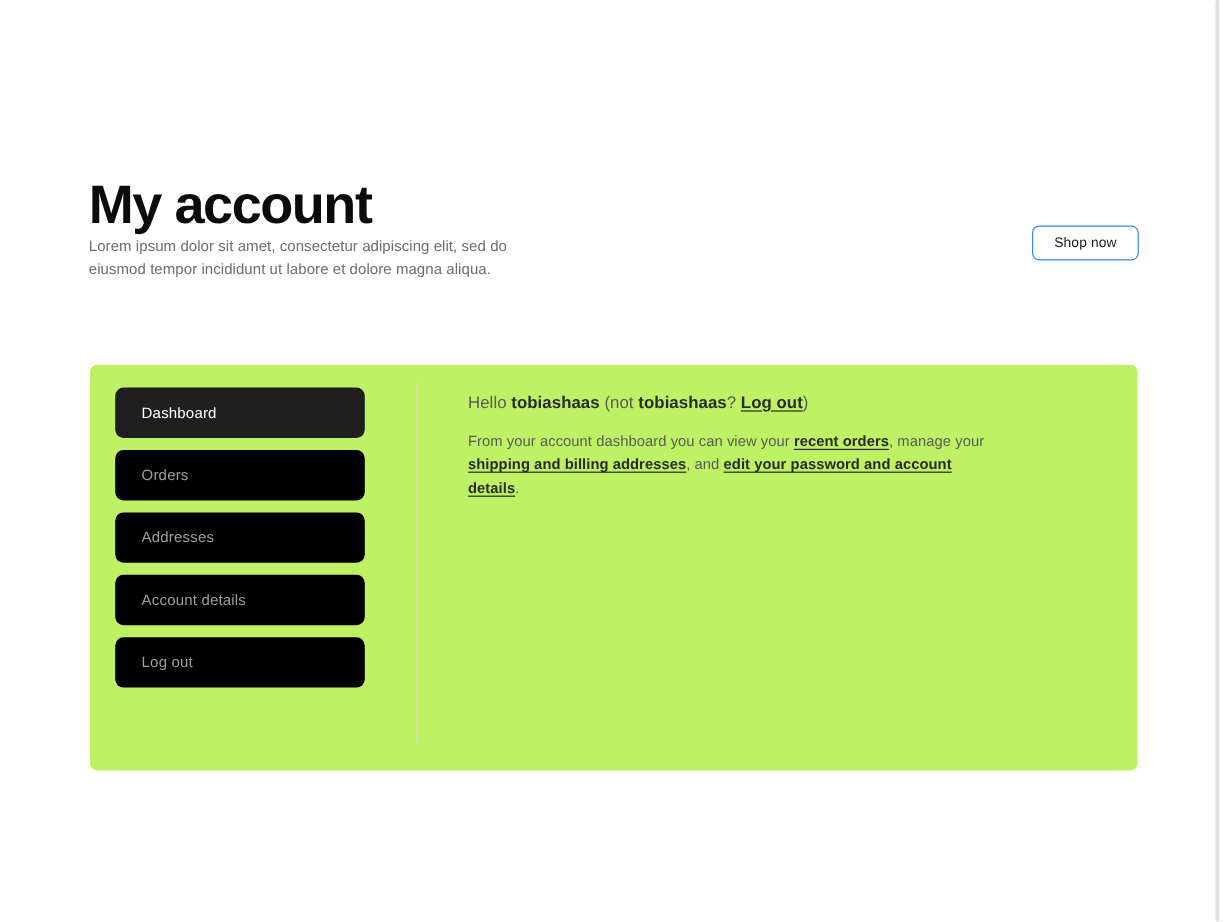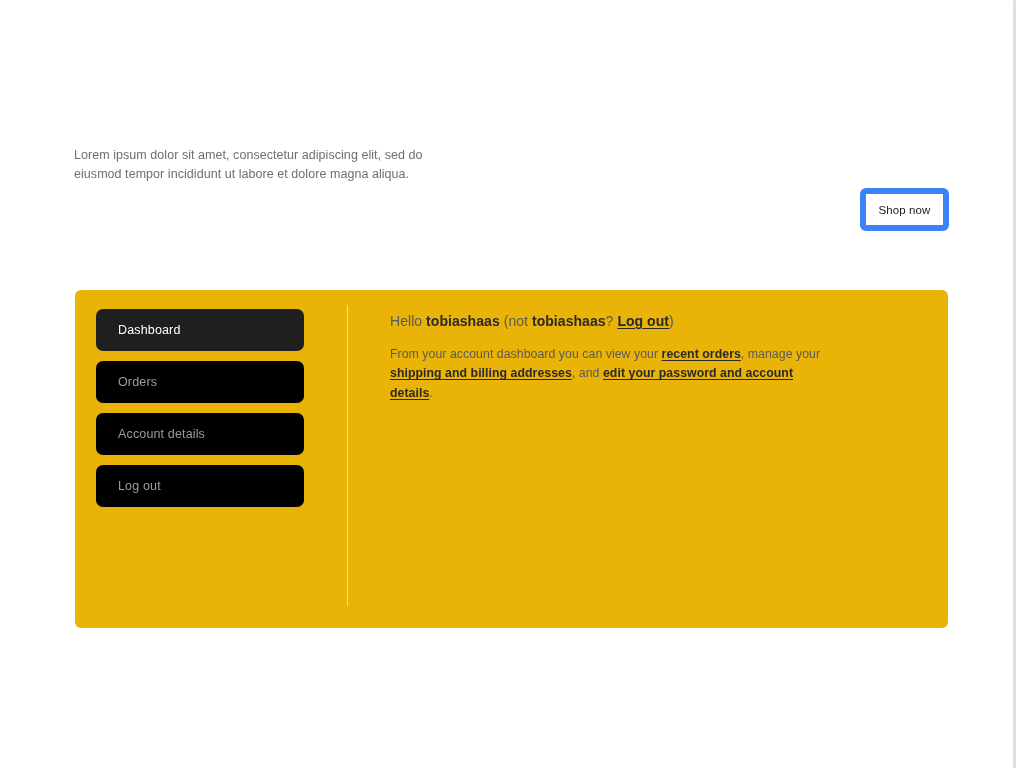--- a/index.html
+++ b/index.html
@@ -187,6 +187,7 @@
   </div>
 
   <div class="header">
+    <h1 class="page-title">My account</h1>
     <p class="page-subtitle">Lorem ipsum dolor sit amet, consectetur adipiscing elit, sed do eiusmod tempor incididunt ut labore et dolore magna aliqua.</p>
   </div>
 

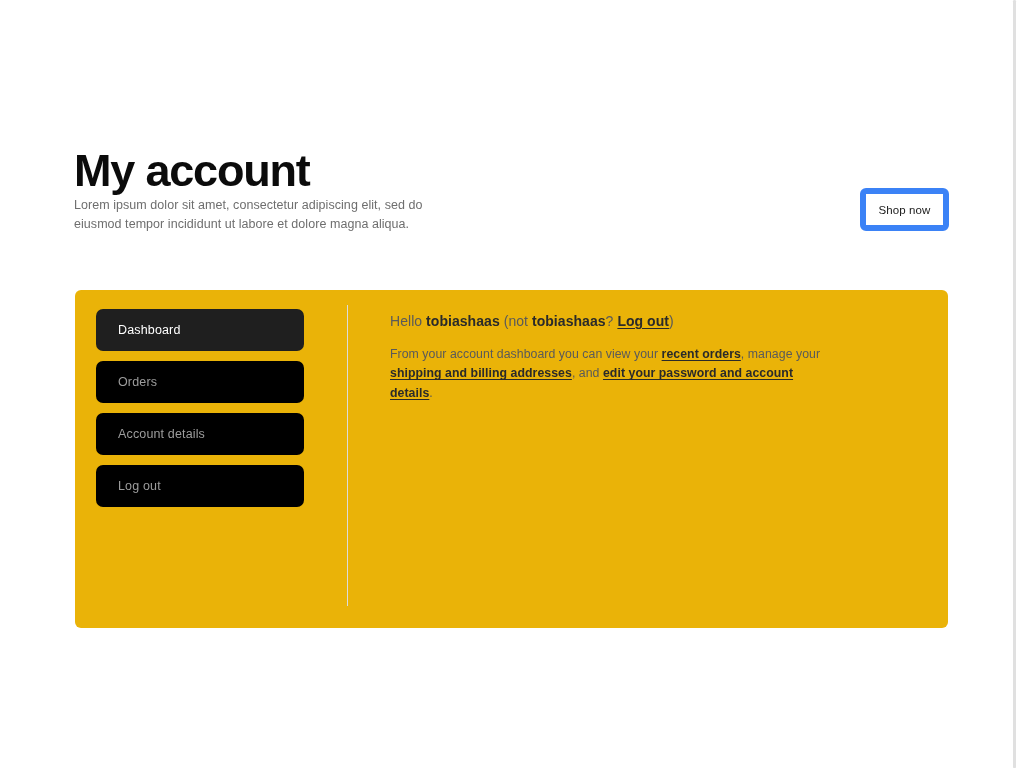--- a/index.html
+++ b/index.html
@@ -68,8 +68,8 @@
     left: 860px;
     top: 188px;
     width: 89px;
-    height: 43px;
-    border: 6px solid #3b82f6;
+    height: 29px;
+    border: 1px solid #3b82f6;
     border-radius: 6px;
     background: #ffffff;
     color: #1a1a1a;

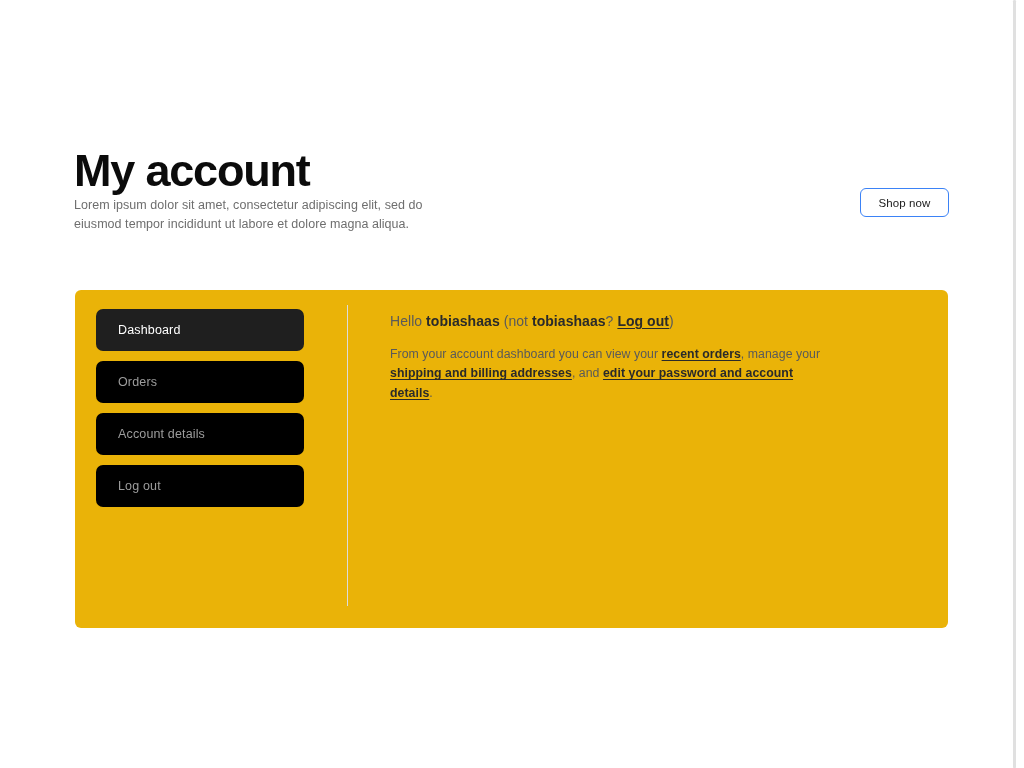--- a/index.html
+++ b/index.html
@@ -86,10 +86,10 @@
   .account-panel {
     position: absolute;
     left: 75px;
-    top: 290px;
+    top: 304px;
     width: 873px;
     height: 338px;
-    background: #eab308;
+    background: #bef264;
     border-radius: 6px;
   }
 

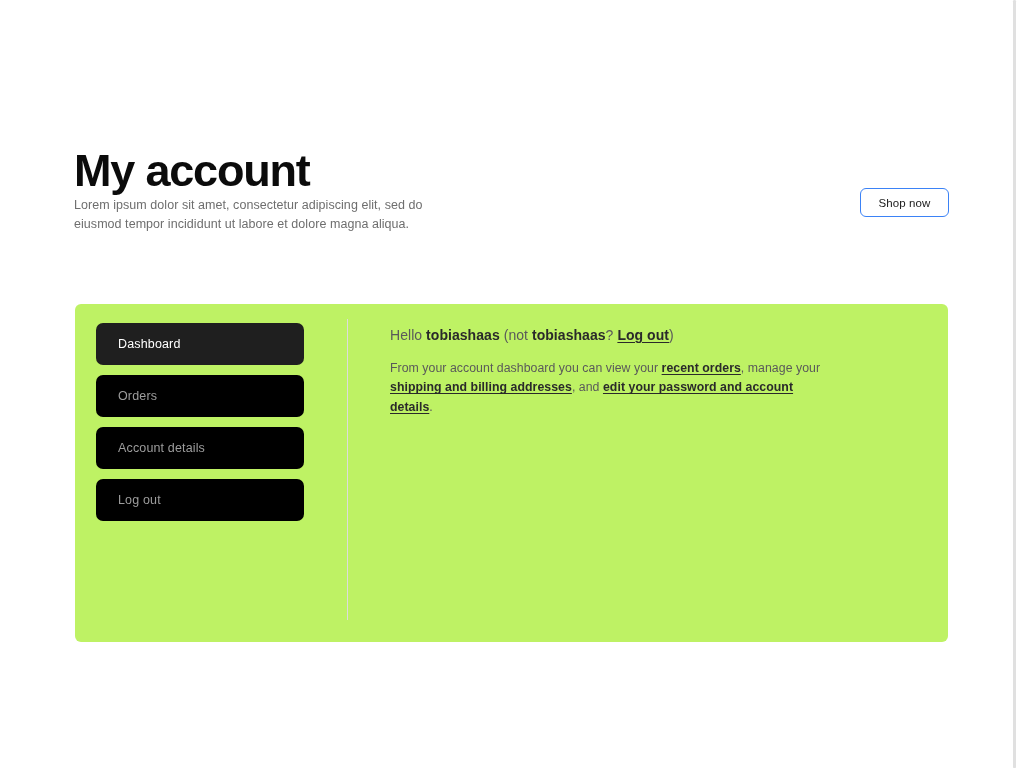--- a/index.html
+++ b/index.html
@@ -199,6 +199,7 @@
       <nav class="account-nav">
         <button class="nav-item is-active">Dashboard</button>
         <button class="nav-item">Orders</button>
+        <button class="nav-item">Addresses</button>
         <button class="nav-item">Account details</button>
         <button class="nav-item">Log out</button>
       </nav>

